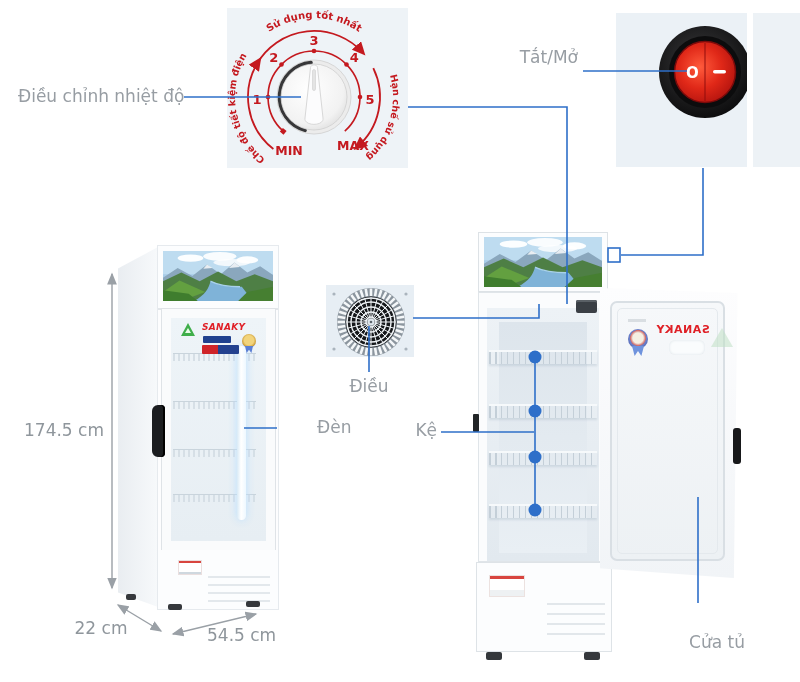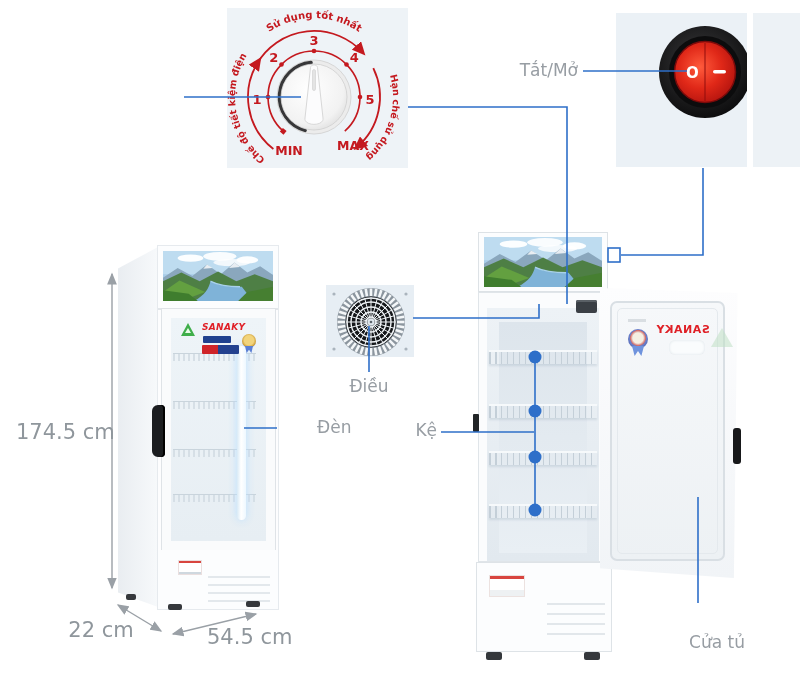--- a/index.html
+++ b/index.html
@@ -404,7 +404,7 @@
     </g>
   </svg>
 
-  <div class="label toplabels" style="left:512px;top:61px;width:66px;text-align:right">Tắt/Mở</div>
+  <div class="label toplabels" style="left:512px;top:48px;width:66px;text-align:right">Tắt/Mở</div>
   <div class="label toplabels" style="left:332px;top:377px;width:74px;text-align:center">Điều</div>
   <div class="label toplabels" style="left:399px;top:421px;width:38px;text-align:right">Kệ</div>
   <div class="label toplabels" style="left:281px;top:418px;margin-left:36px;">Đèn</div>

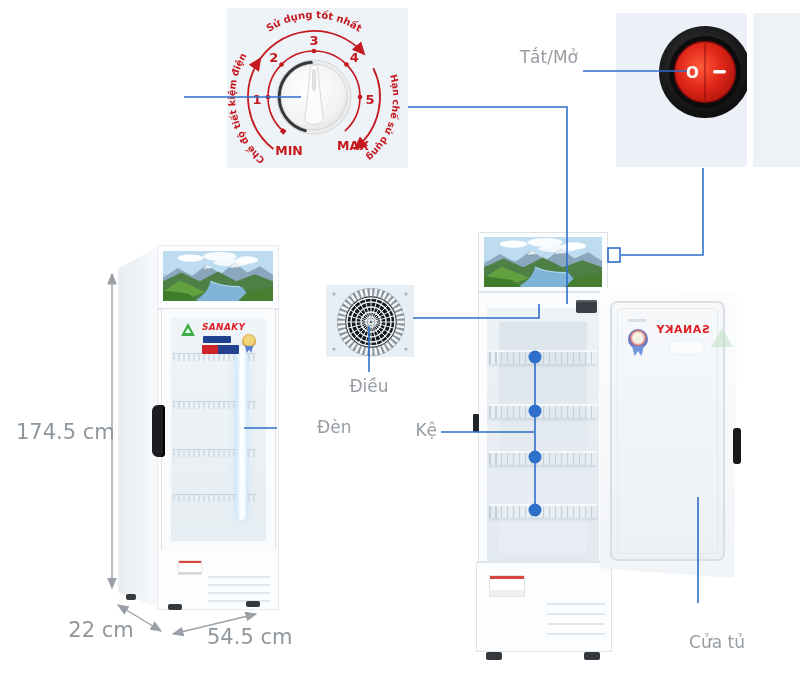--- a/index.html
+++ b/index.html
@@ -404,6 +404,7 @@
     </g>
   </svg>
 
+  <div class="label toplabels" style="left:18px;top:87px;width:164px;text-align:right">Điều chỉnh nhiệt độ</div>
   <div class="label toplabels" style="left:512px;top:48px;width:66px;text-align:right">Tắt/Mở</div>
   <div class="label toplabels" style="left:332px;top:377px;width:74px;text-align:center">Điều</div>
   <div class="label toplabels" style="left:399px;top:421px;width:38px;text-align:right">Kệ</div>

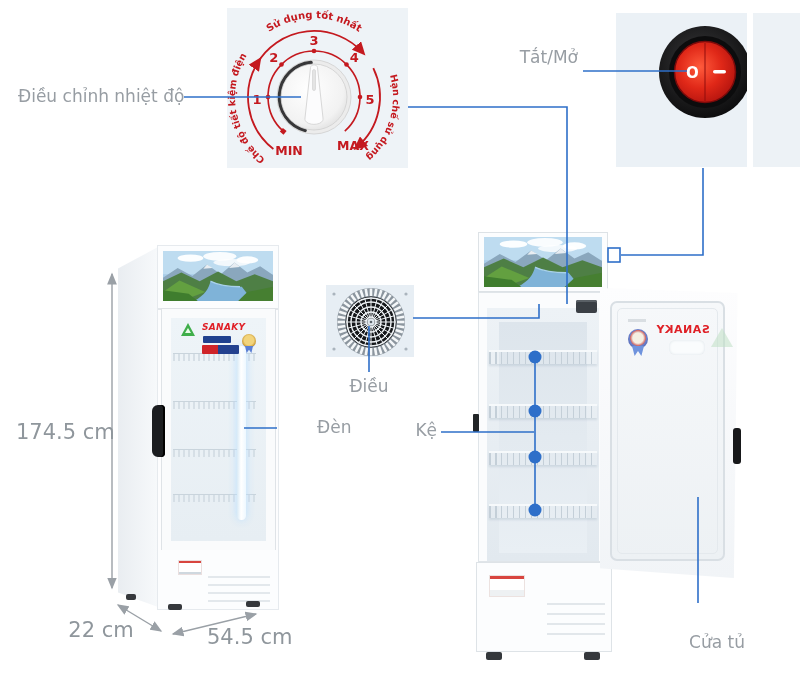--- a/index.html
+++ b/index.html
@@ -7,7 +7,7 @@
           font-family:"DejaVu Sans","Liberation Sans",sans-serif;}
   .panel{position:absolute;background:#edf2f7;}
   .label{position:absolute;color:#979da3;font-size:17px;line-height:1.15;white-space:nowrap;}
-  .dim-label{position:absolute;color:#8f969c;font-size:21px;white-space:nowrap;}
+  .dim-label{position:absolute;color:#8f969c;font-size:17px;white-space:nowrap;}
 
   
   .fridge-side{position:absolute;left:118px;top:247px;width:40px;height:360px;

